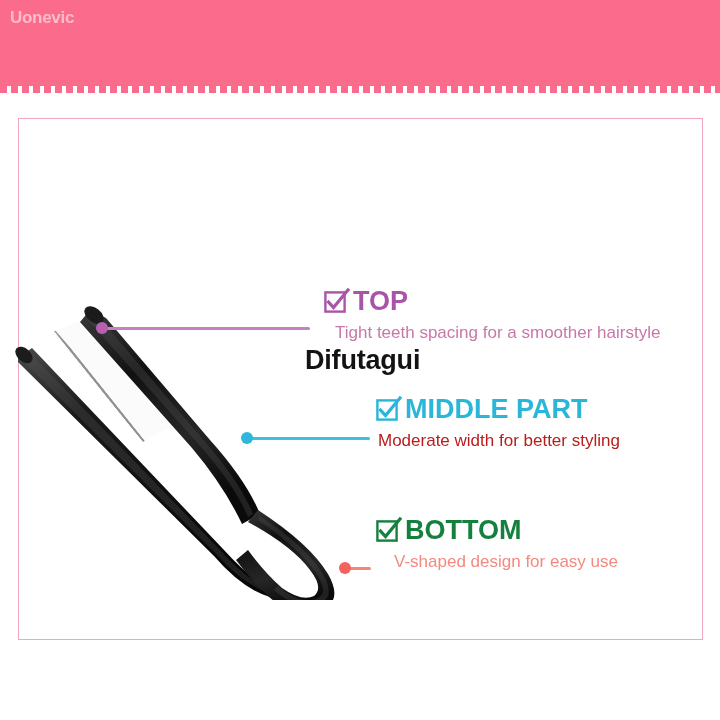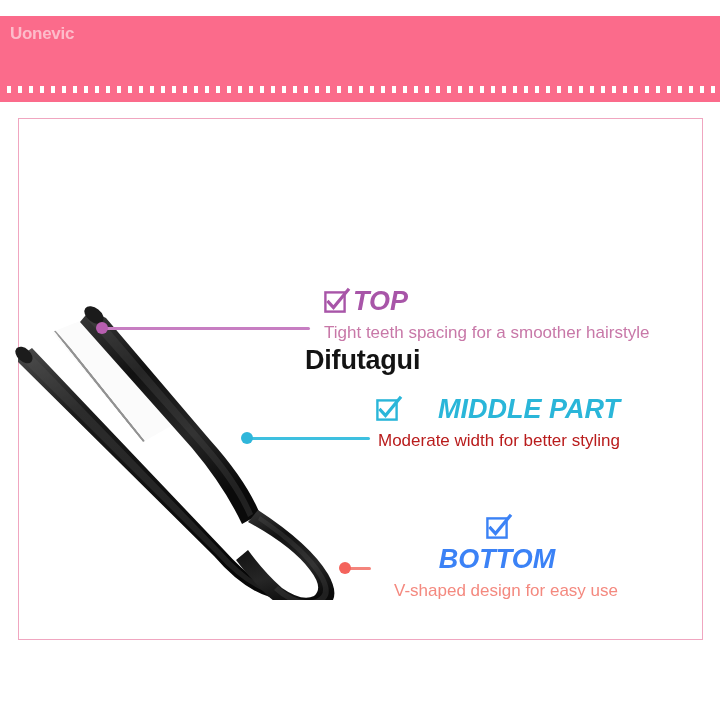--- a/index.html
+++ b/index.html
@@ -19,7 +19,7 @@
   
   #header-banner {
     position: absolute;
-    left: 0; top: 16px;
+    left: 0; top: 0;
     width: 720px;
     height: 86px;
     background: #fb6b8b;

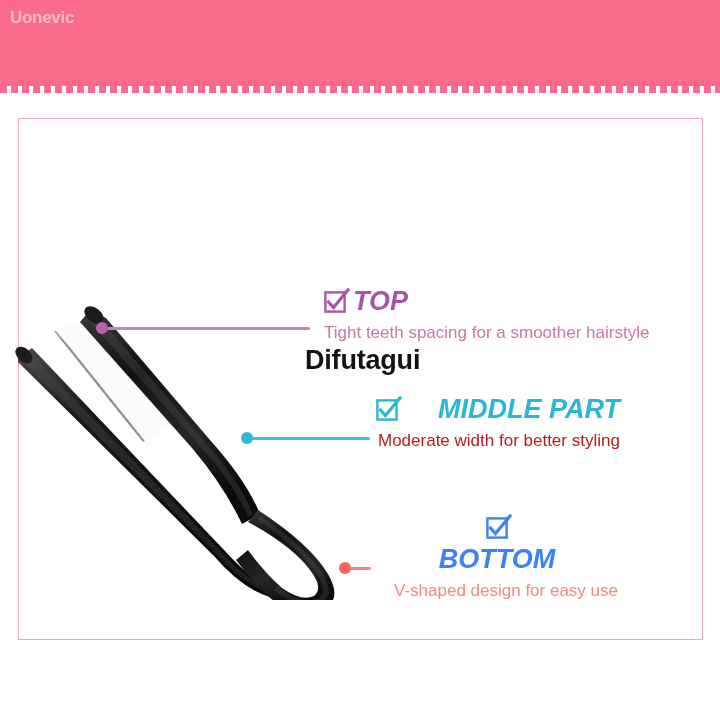--- a/index.html
+++ b/index.html
@@ -90,7 +90,6 @@
     font-weight: 700;
     line-height: 1;
     white-space: nowrap;
-    font-style: italic;
   }
   .callout-desc {
     font-size: 17px;

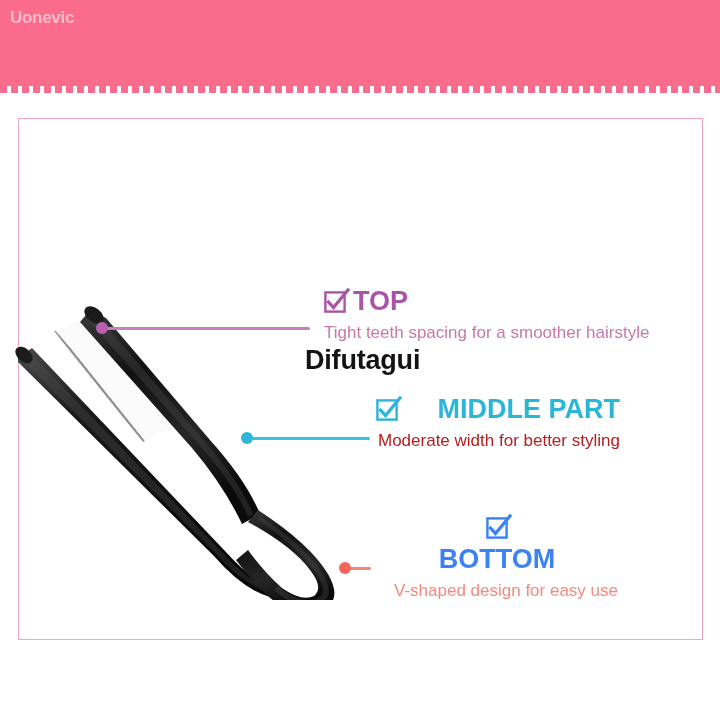--- a/index.html
+++ b/index.html
@@ -108,7 +108,7 @@
 
   #callout-top            { left: 324px; top: 288px; }
   #callout-top .callout-heading { color: #a855a8; }
-  #callout-top .callout-desc    { color: #c878a8; margin-left: 0; }
+  #callout-top .callout-desc    { color: #c878a8; margin-left: 11px; }
 
   #callout-middle         { left: 376px; top: 396px; }
   #callout-middle .callout-heading { color: #2ab6d9; justify-content: space-between; }

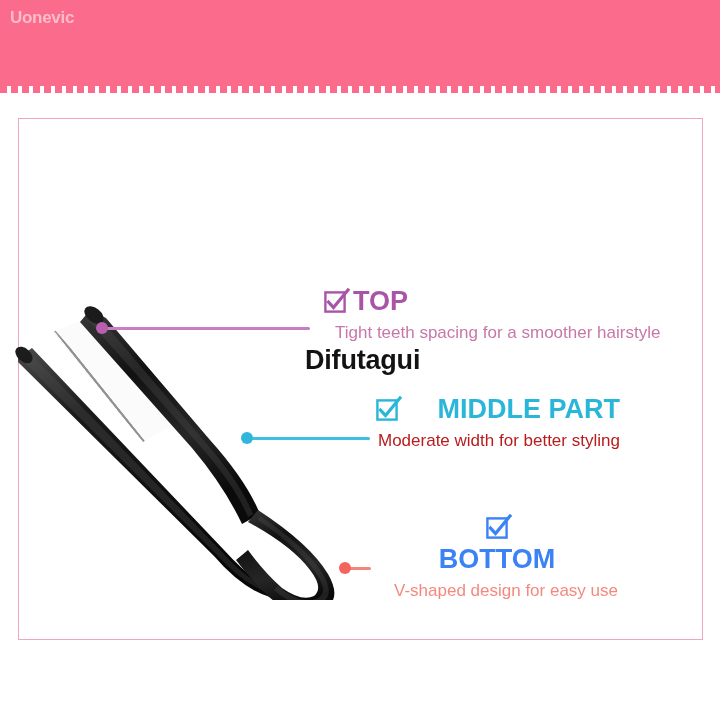--- a/index.html
+++ b/index.html
@@ -111,7 +111,7 @@
   #callout-top .callout-desc    { color: #c878a8; margin-left: 11px; }
 
   #callout-middle         { left: 376px; top: 396px; }
-  #callout-middle .callout-heading { color: #2ab6d9; justify-content: space-between; }
+  #callout-middle .callout-heading { color: #2ab6d9; }
   #callout-middle .callout-desc    { color: #b91c1c; margin-left: 2px; }
 
   #callout-bottom         { left: 376px; top: 517px; }

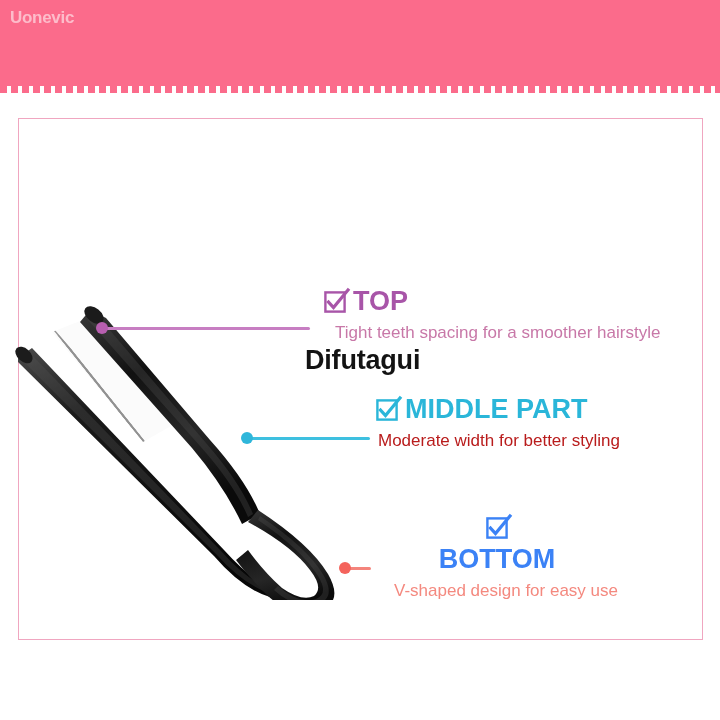--- a/index.html
+++ b/index.html
@@ -115,7 +115,7 @@
   #callout-middle .callout-desc    { color: #b91c1c; margin-left: 2px; }
 
   #callout-bottom         { left: 376px; top: 517px; }
-  #callout-bottom .callout-heading { color: #3b82f6; flex-direction: column; }
+  #callout-bottom .callout-heading { color: #15803d; }
   #callout-bottom .callout-desc    { color: #f4897f; margin-left: 18px; }
 
   

